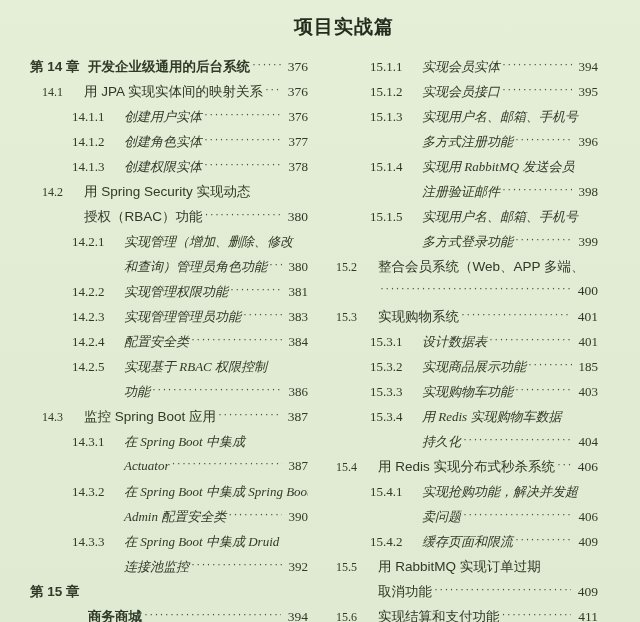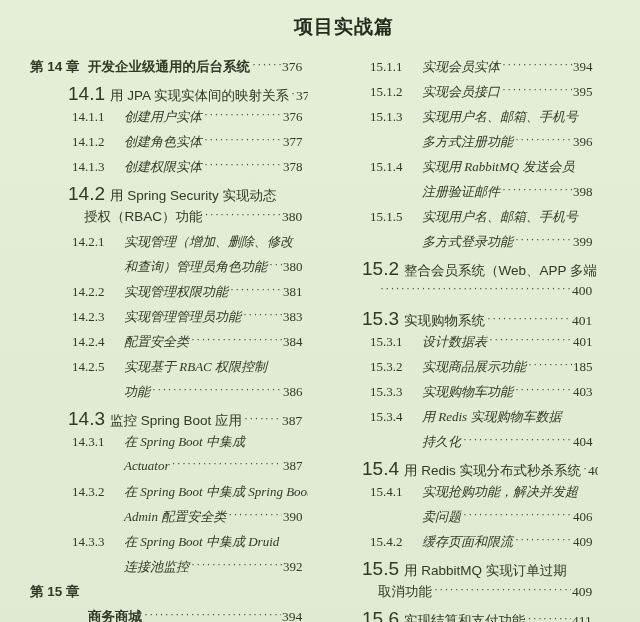--- a/index.html
+++ b/index.html
@@ -74,7 +74,7 @@
   }
   .pg {
     flex: 0 0 auto;
-    text-align: left;
+    text-align: right;
     color: #2f3b28;
   }
 

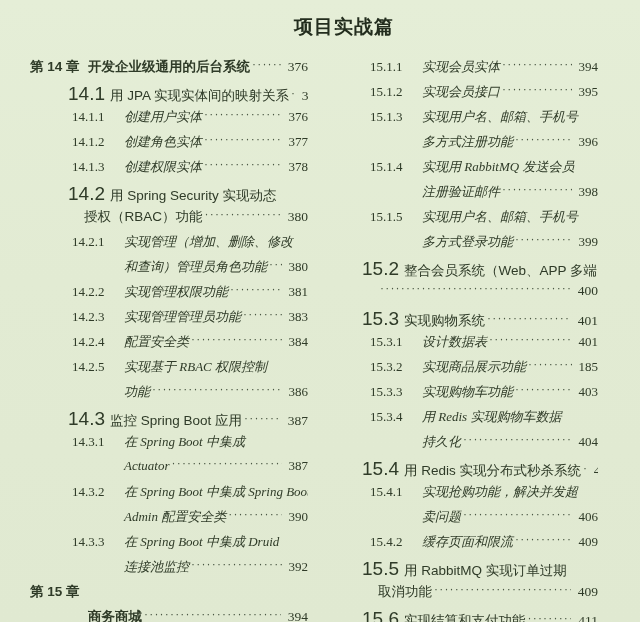--- a/index.html
+++ b/index.html
@@ -100,10 +100,9 @@
   
   .lvl-section { padding-left: 12px; }
   .lvl-section .num {
-    font-size: 19px;
-    font-family: Liberation Sans, sans-serif;
+    font-size: 12px;
+    font-family: Liberation Serif, serif;
     width: 42px;
-    margin-left: 26px;
   }
   .lvl-section .txt {
     font-size: 13.5px;

